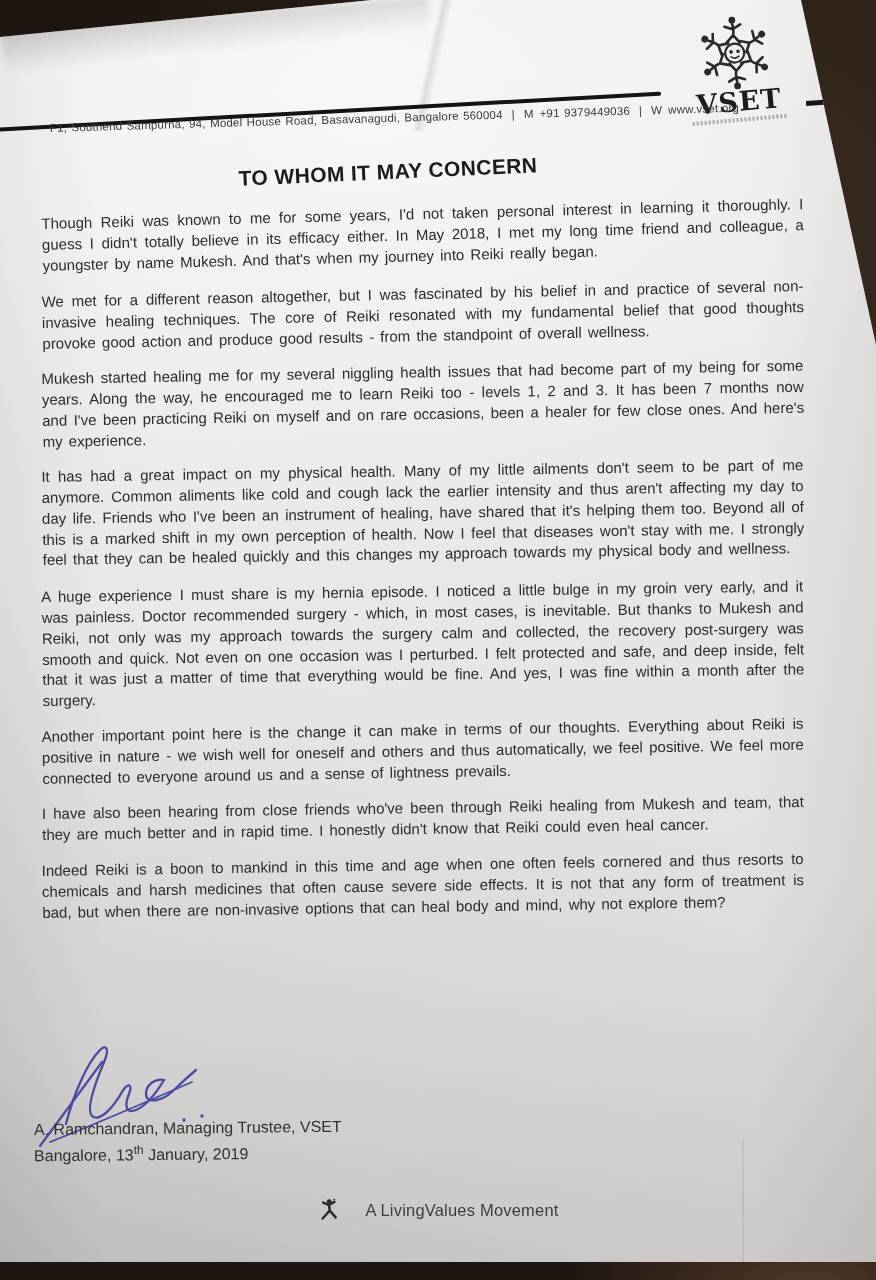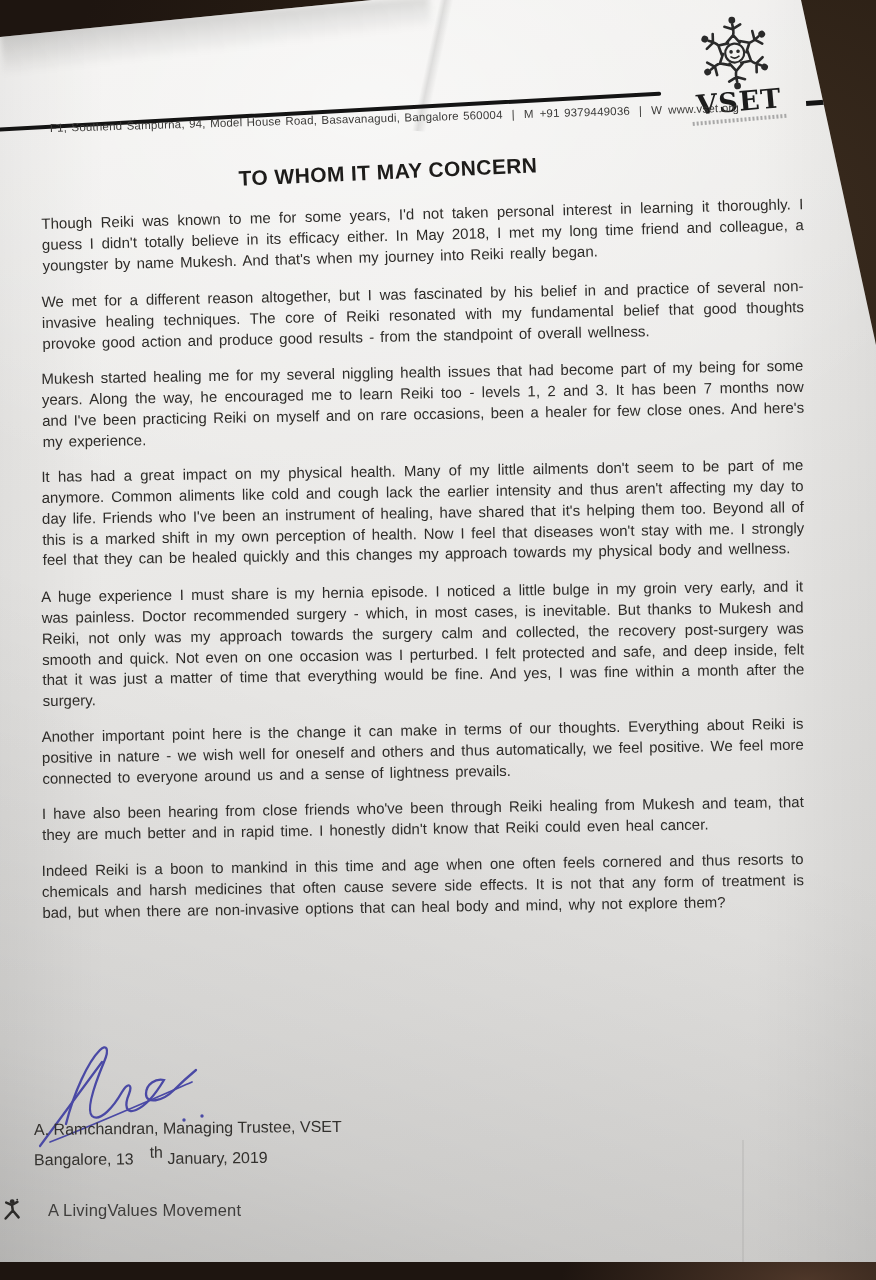--- a/index.html
+++ b/index.html
@@ -54,7 +54,7 @@
   .sig{position:absolute;left:34px;top:1032px;width:420px;}
   .sig svg{display:block;margin:0 0 -32px 2px;}
   .sig-line{font-size:16px;color:#33312e;transform:rotate(-.6deg);transform-origin:0 50%;line-height:1.5;}
-  .sig-line sup{font-size:16px;margin-left:16px;}
+  .sig-line sup{font-size:12px;}
 
   
   .footer{position:absolute;left:0;right:0;top:1198px;display:flex;align-items:center;

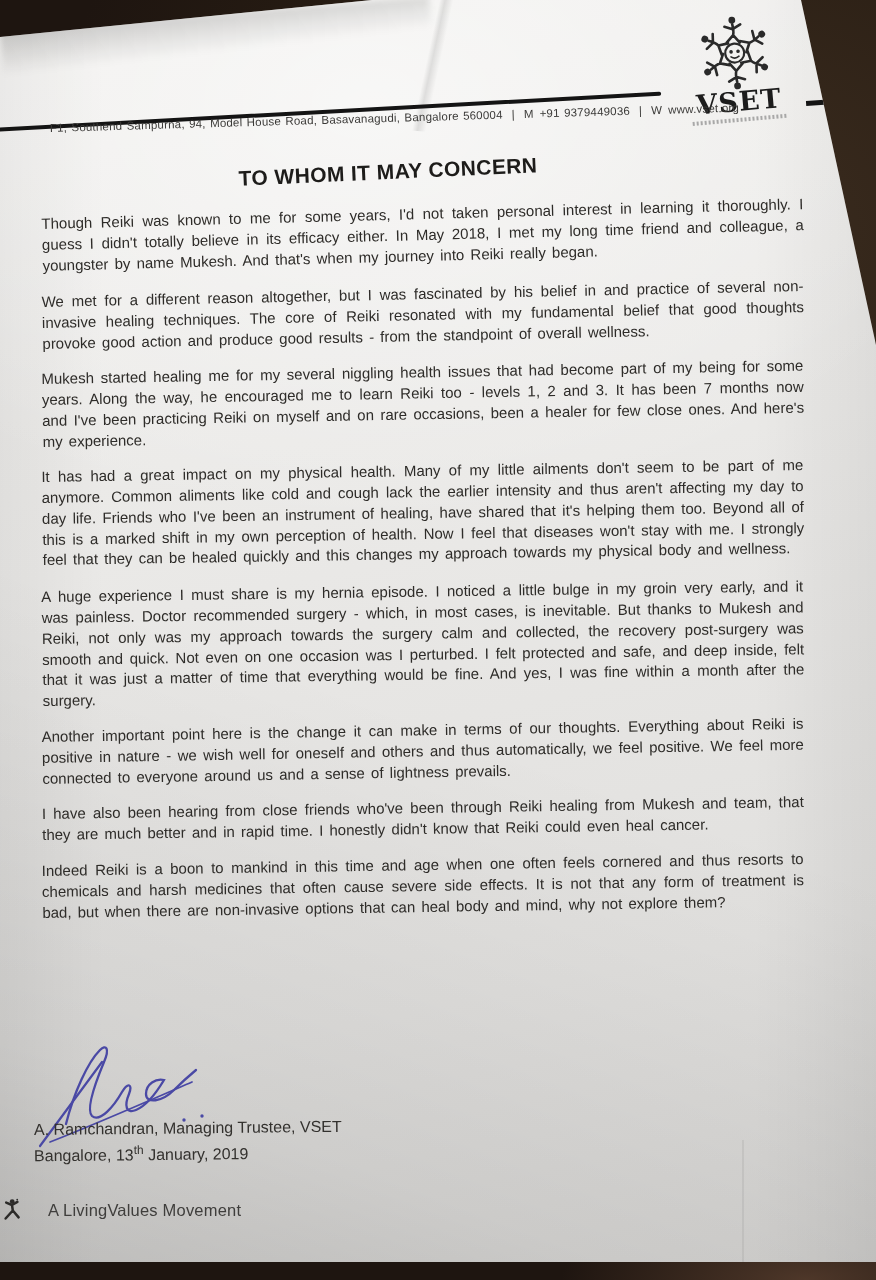--- a/index.html
+++ b/index.html
@@ -58,7 +58,7 @@
 
   
   .footer{position:absolute;left:0;right:0;top:1198px;display:flex;align-items:center;
-    gap:24px;color:#3f3e3c;font-size:16.5px;letter-spacing:.2px;}
+    justify-content:center;gap:24px;color:#3f3e3c;font-size:16.5px;letter-spacing:.2px;}
 </style>
 </head>
 <body>

